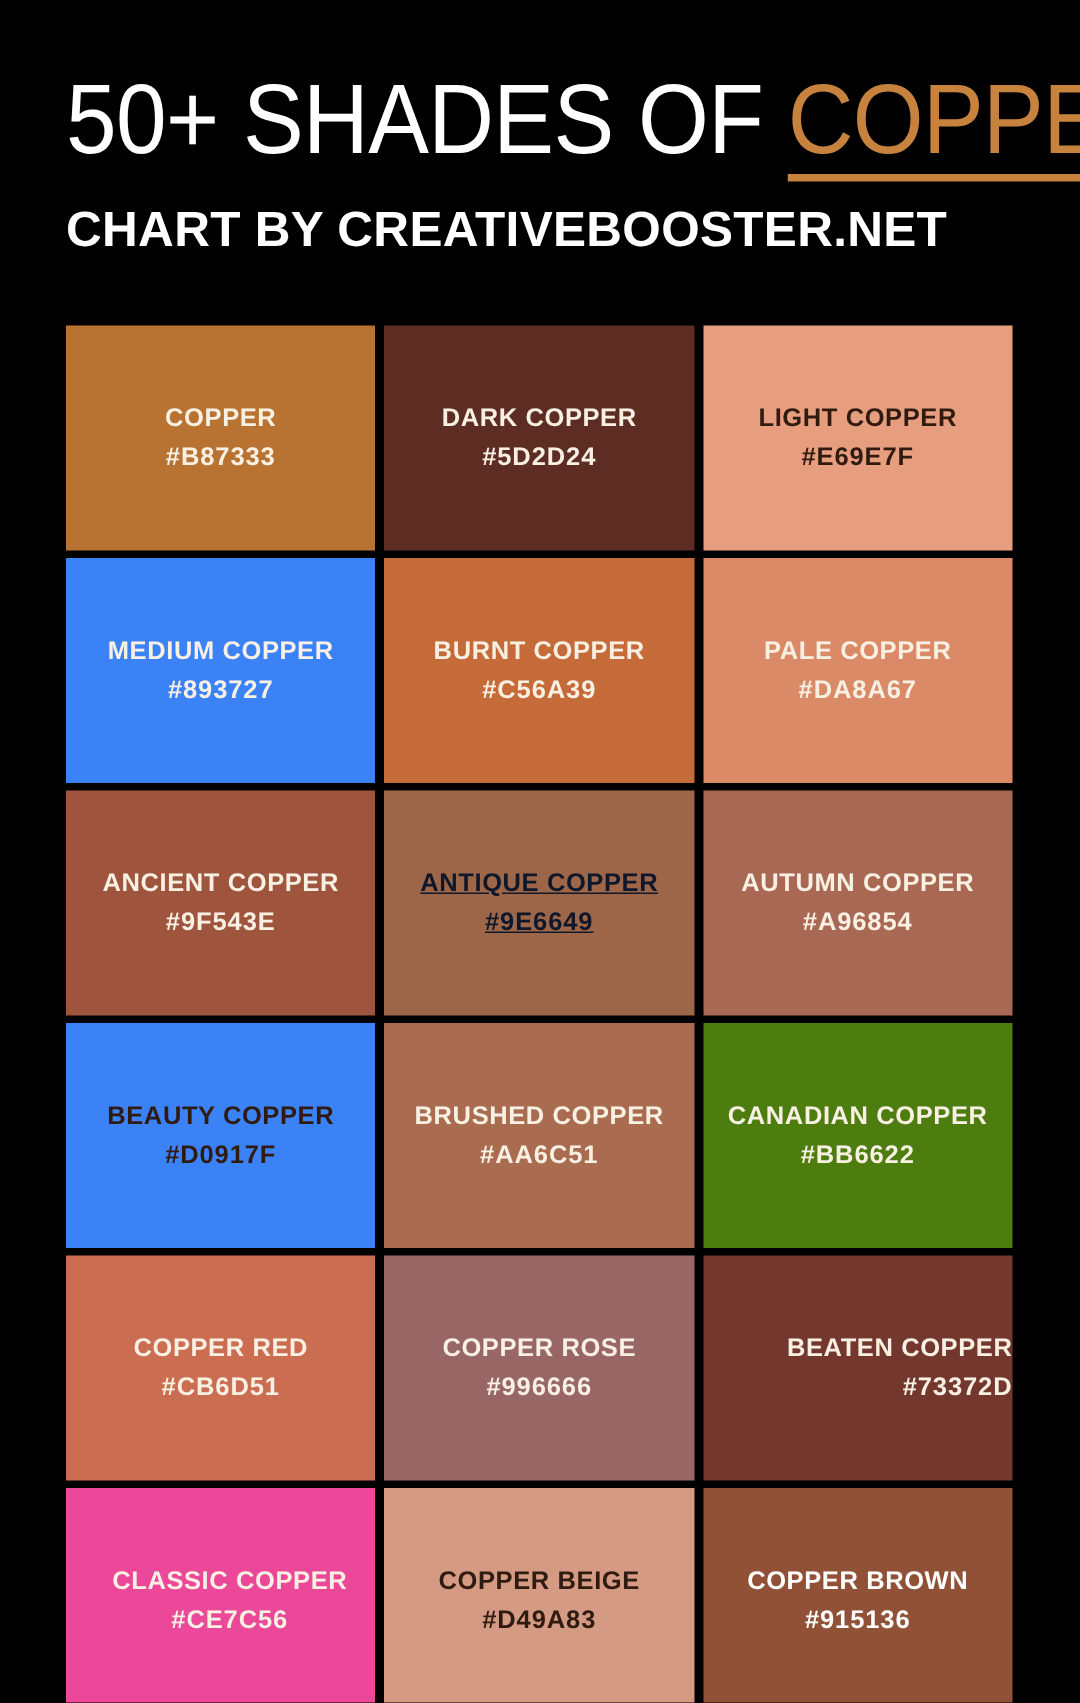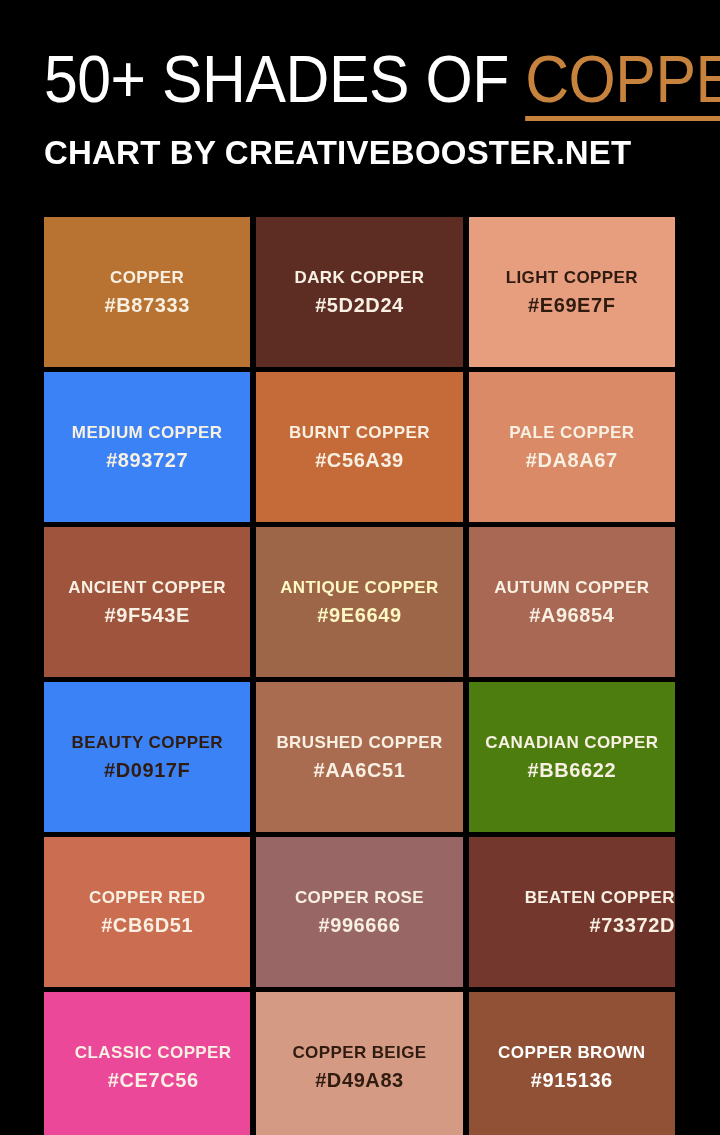--- a/index.html
+++ b/index.html
@@ -62,7 +62,7 @@
     line-height: 1.2;
   }
   .shex {
-    font-size: 20px;
+    font-size: 17px;
     font-weight: 700;
     letter-spacing: 0.6px;
     line-height: 1.2;

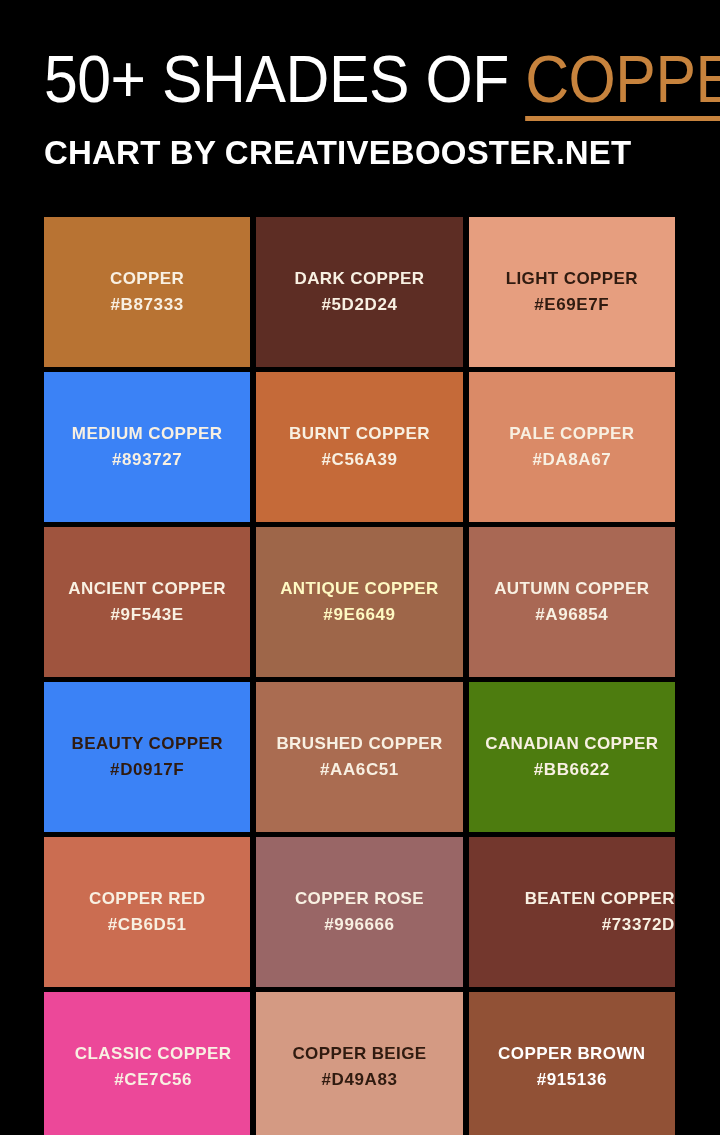--- a/index.html
+++ b/index.html
@@ -113,7 +113,7 @@
     <div class="sname">ANCIENT COPPER</div>
     <div class="shex">#9F543E</div>
   </div>
-  <div class="cell" style="background-color: rgb(158, 102, 73); color: #fef9c3;">
+  <div class="cell" style="background-color: rgb(158, 102, 73); color: #0f172a; text-decoration: underline;">
     <div class="sname">ANTIQUE COPPER</div>
     <div class="shex">#9E6649</div>
   </div>

